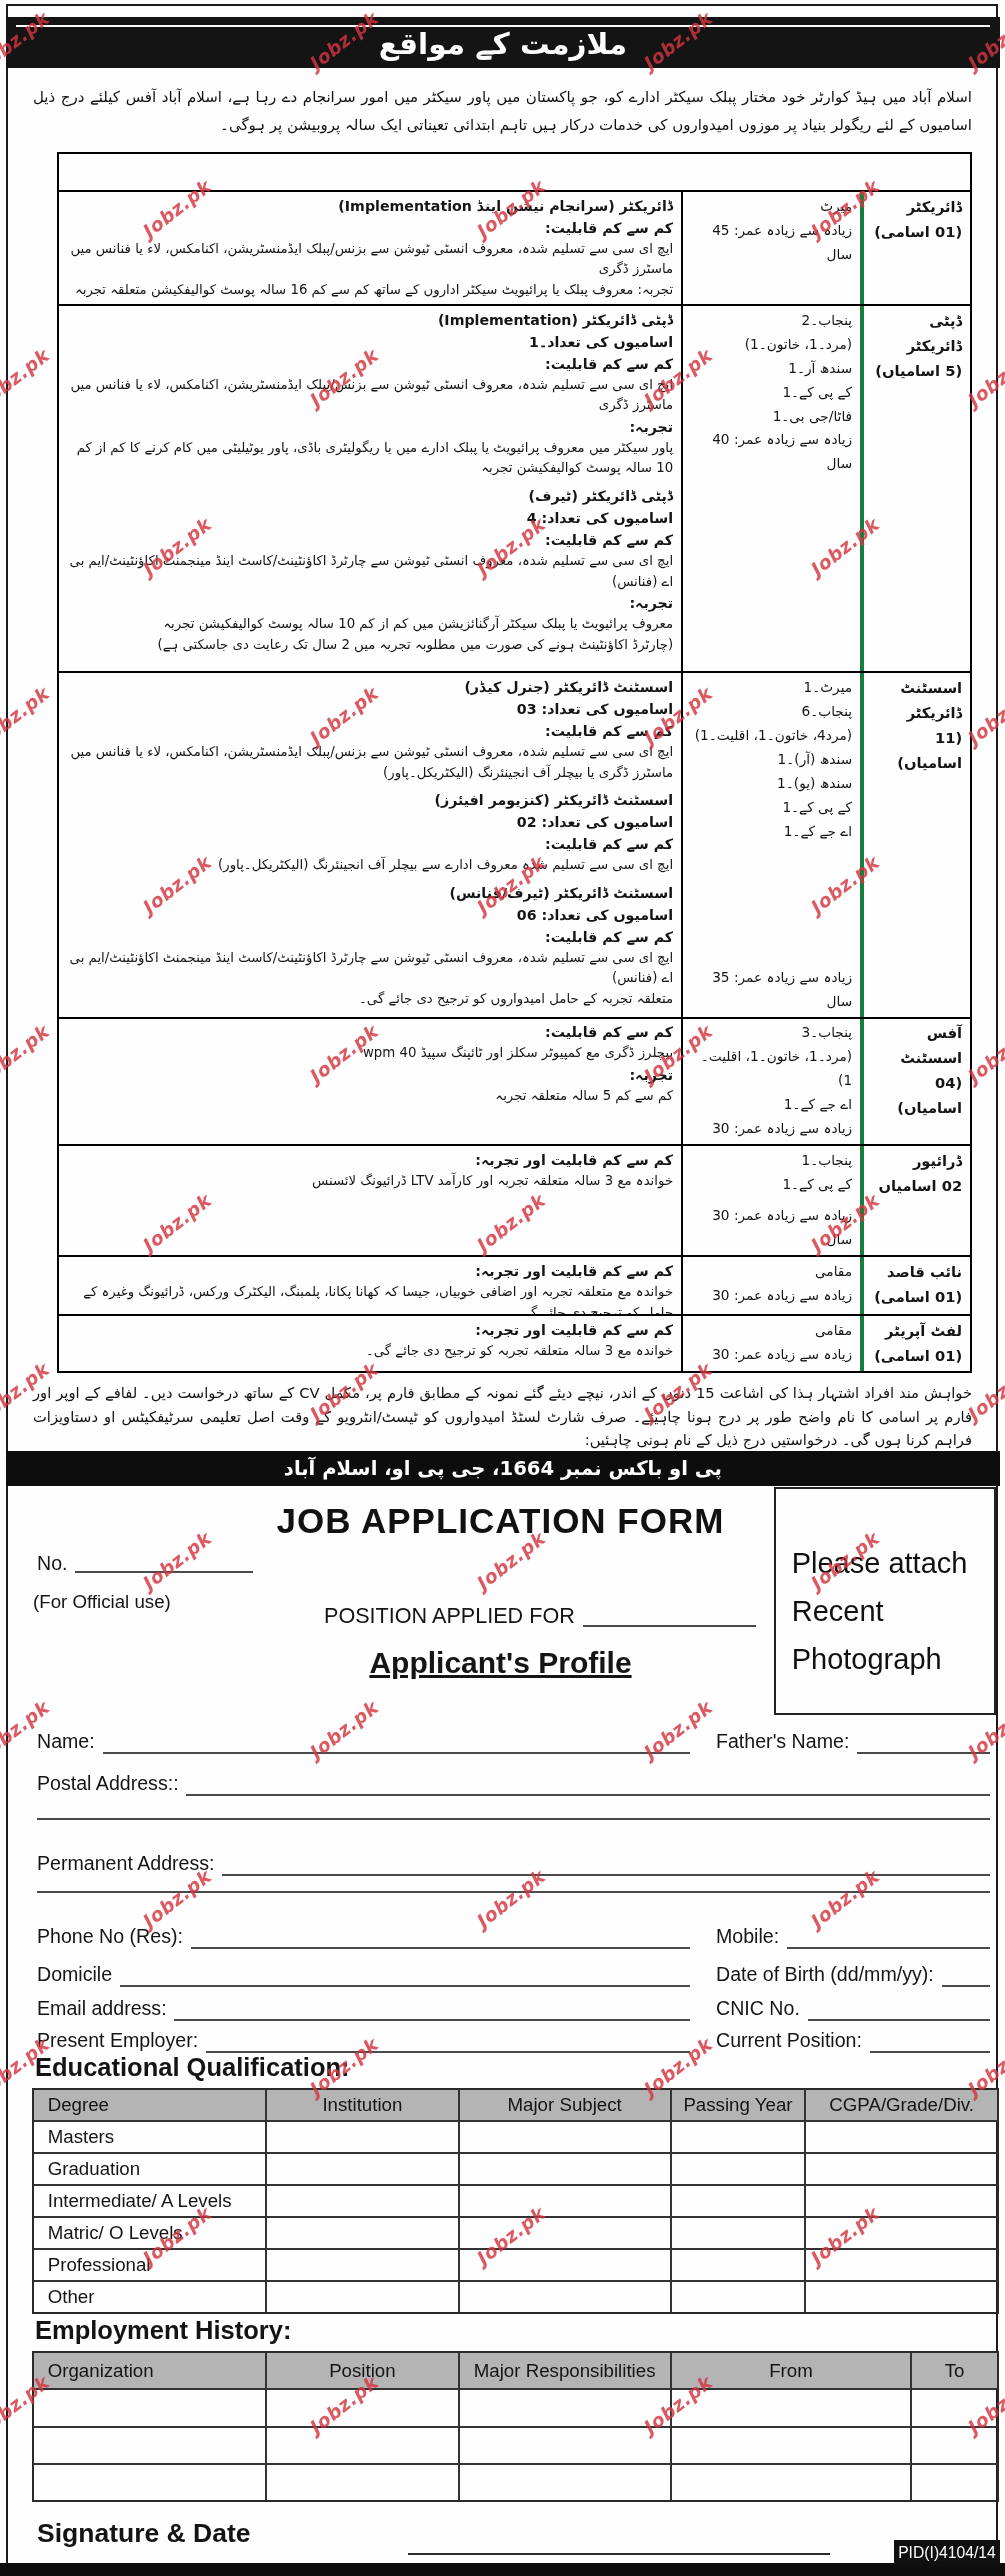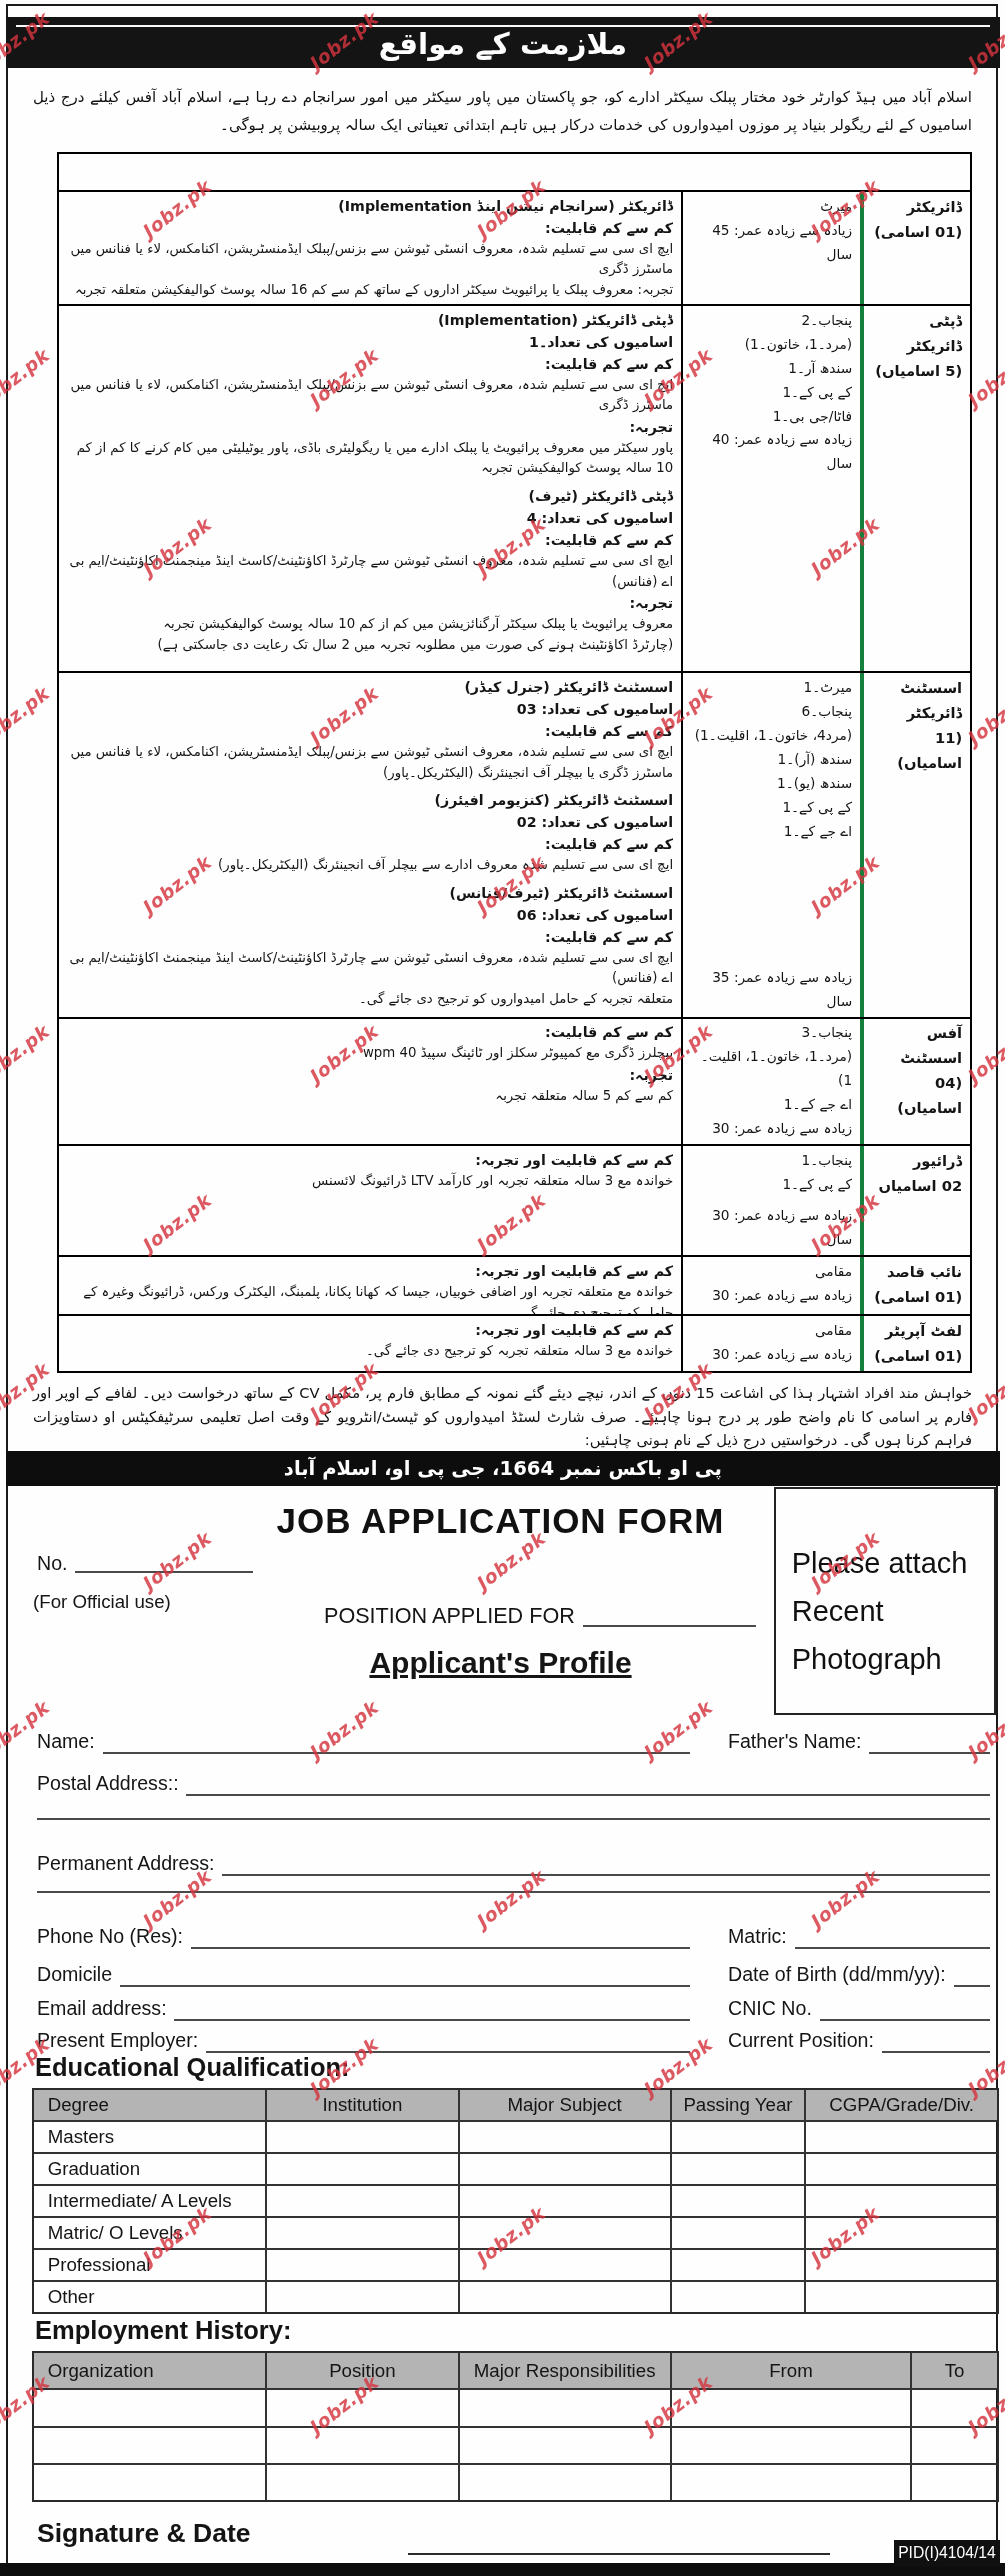--- a/index.html
+++ b/index.html
@@ -48,7 +48,7 @@
     font-size:30px;font-weight:bold;text-decoration:underline;color:#151515;}
   .frow{position:absolute;left:37px;width:953px;display:flex;font-size:19.6px;height:25.5px;}
   .fhalf{display:flex;width:653px;}
-  .fhalf2{display:flex;flex:1;margin-left:38px;}
+  .fhalf2{display:flex;flex:1;margin-left:26px;}
   .contline{position:absolute;left:37px;width:953px;border-bottom:2px solid #4a4a4a;}
   .sec-heading{position:absolute;left:35px;font-size:25.5px;font-weight:bold;color:#141414;}
   .gtable{position:absolute;left:32px;width:967px;border:2.9px solid #2a2a2a;box-sizing:border-box;

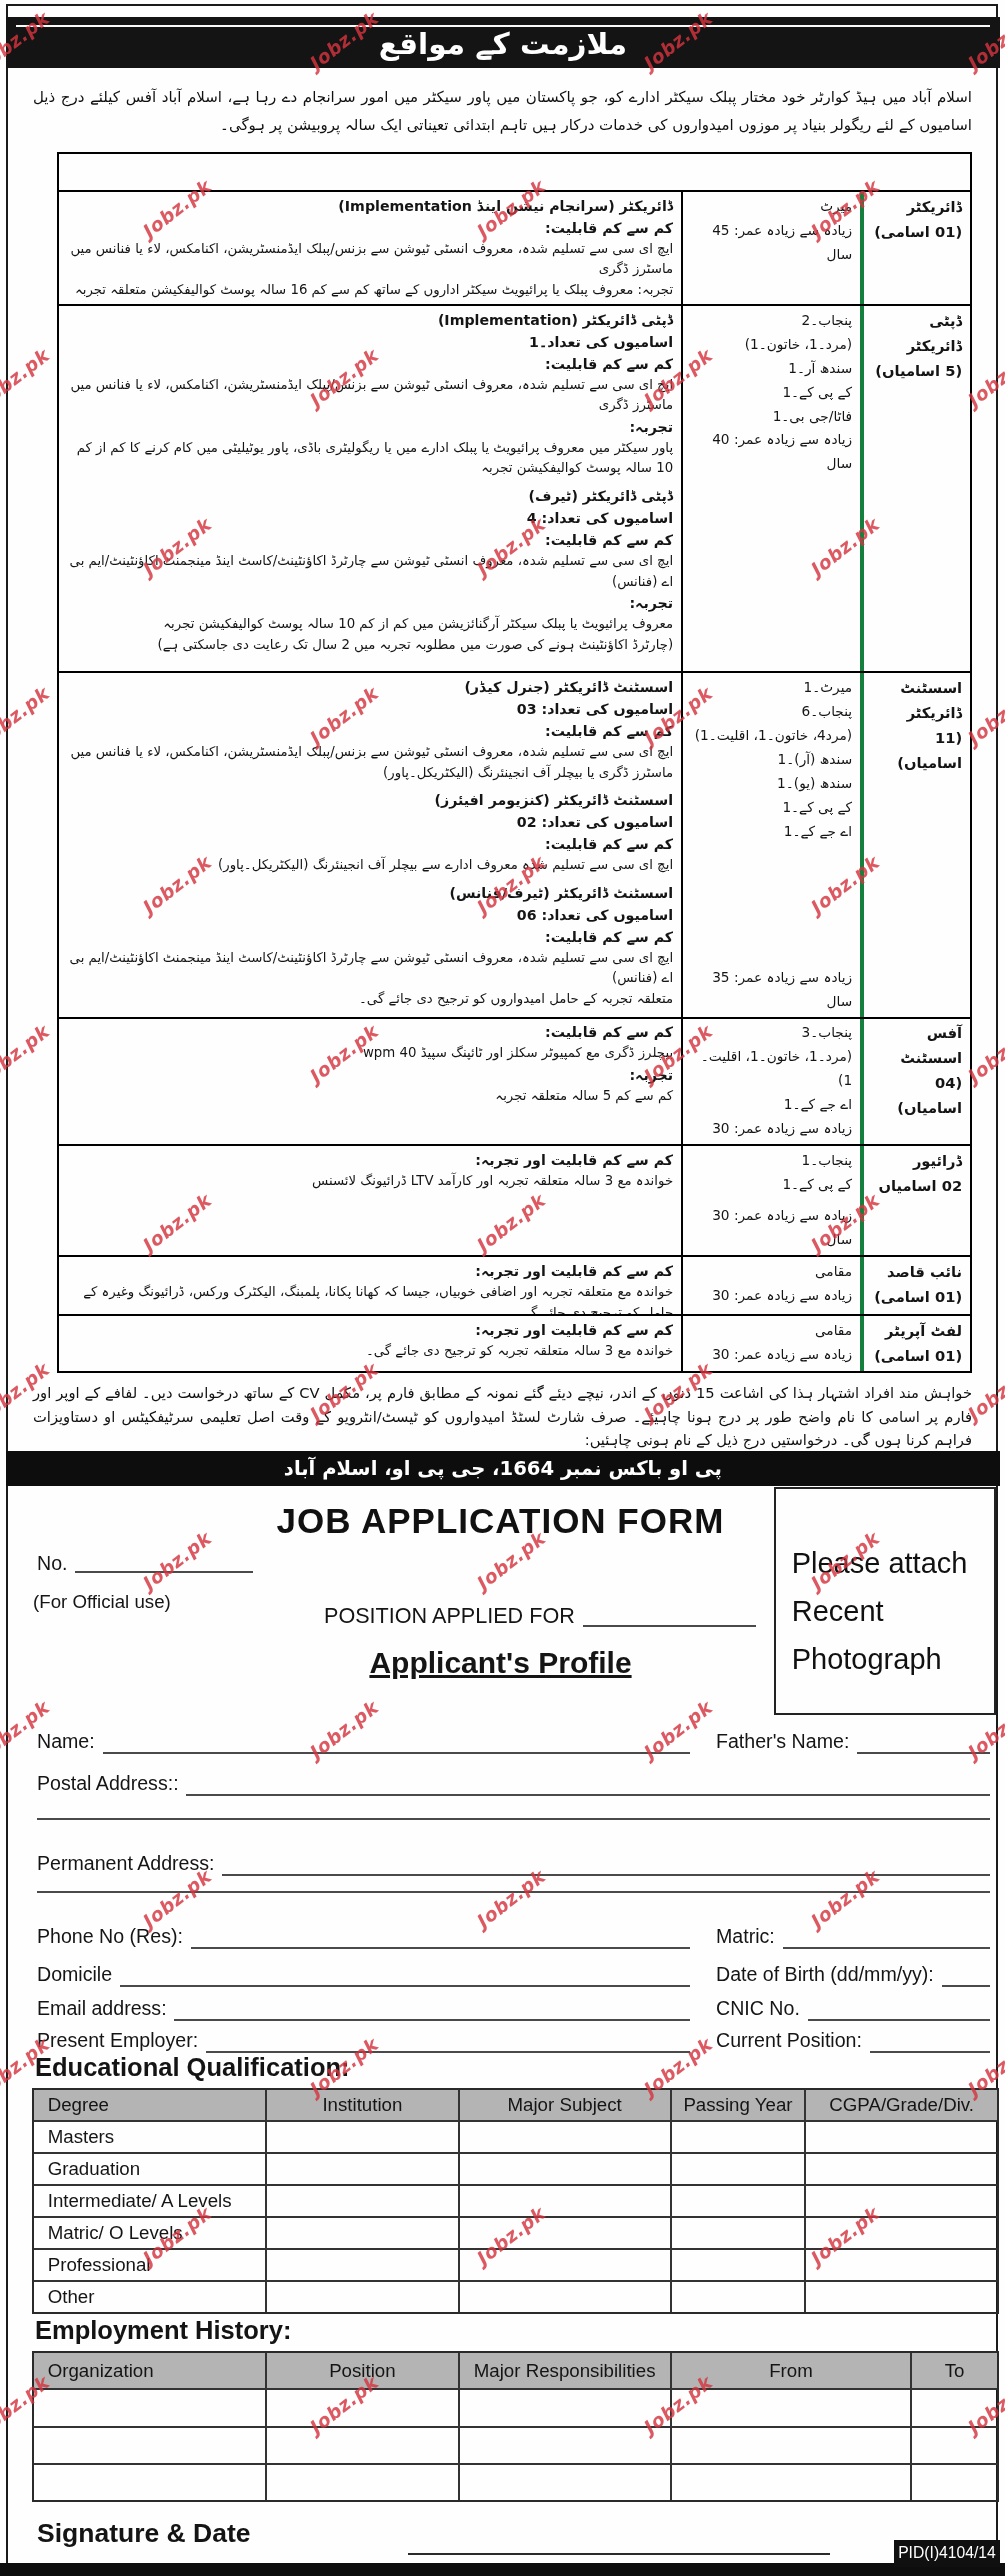--- a/index.html
+++ b/index.html
@@ -283,7 +283,7 @@
       <span class="fline"></span>
     </div>
     <div class="fhalf2">
-      <span>Matric:</span>
+      <span>Mobile:</span>
       <span class="fline"></span>
     </div>
   </div>

